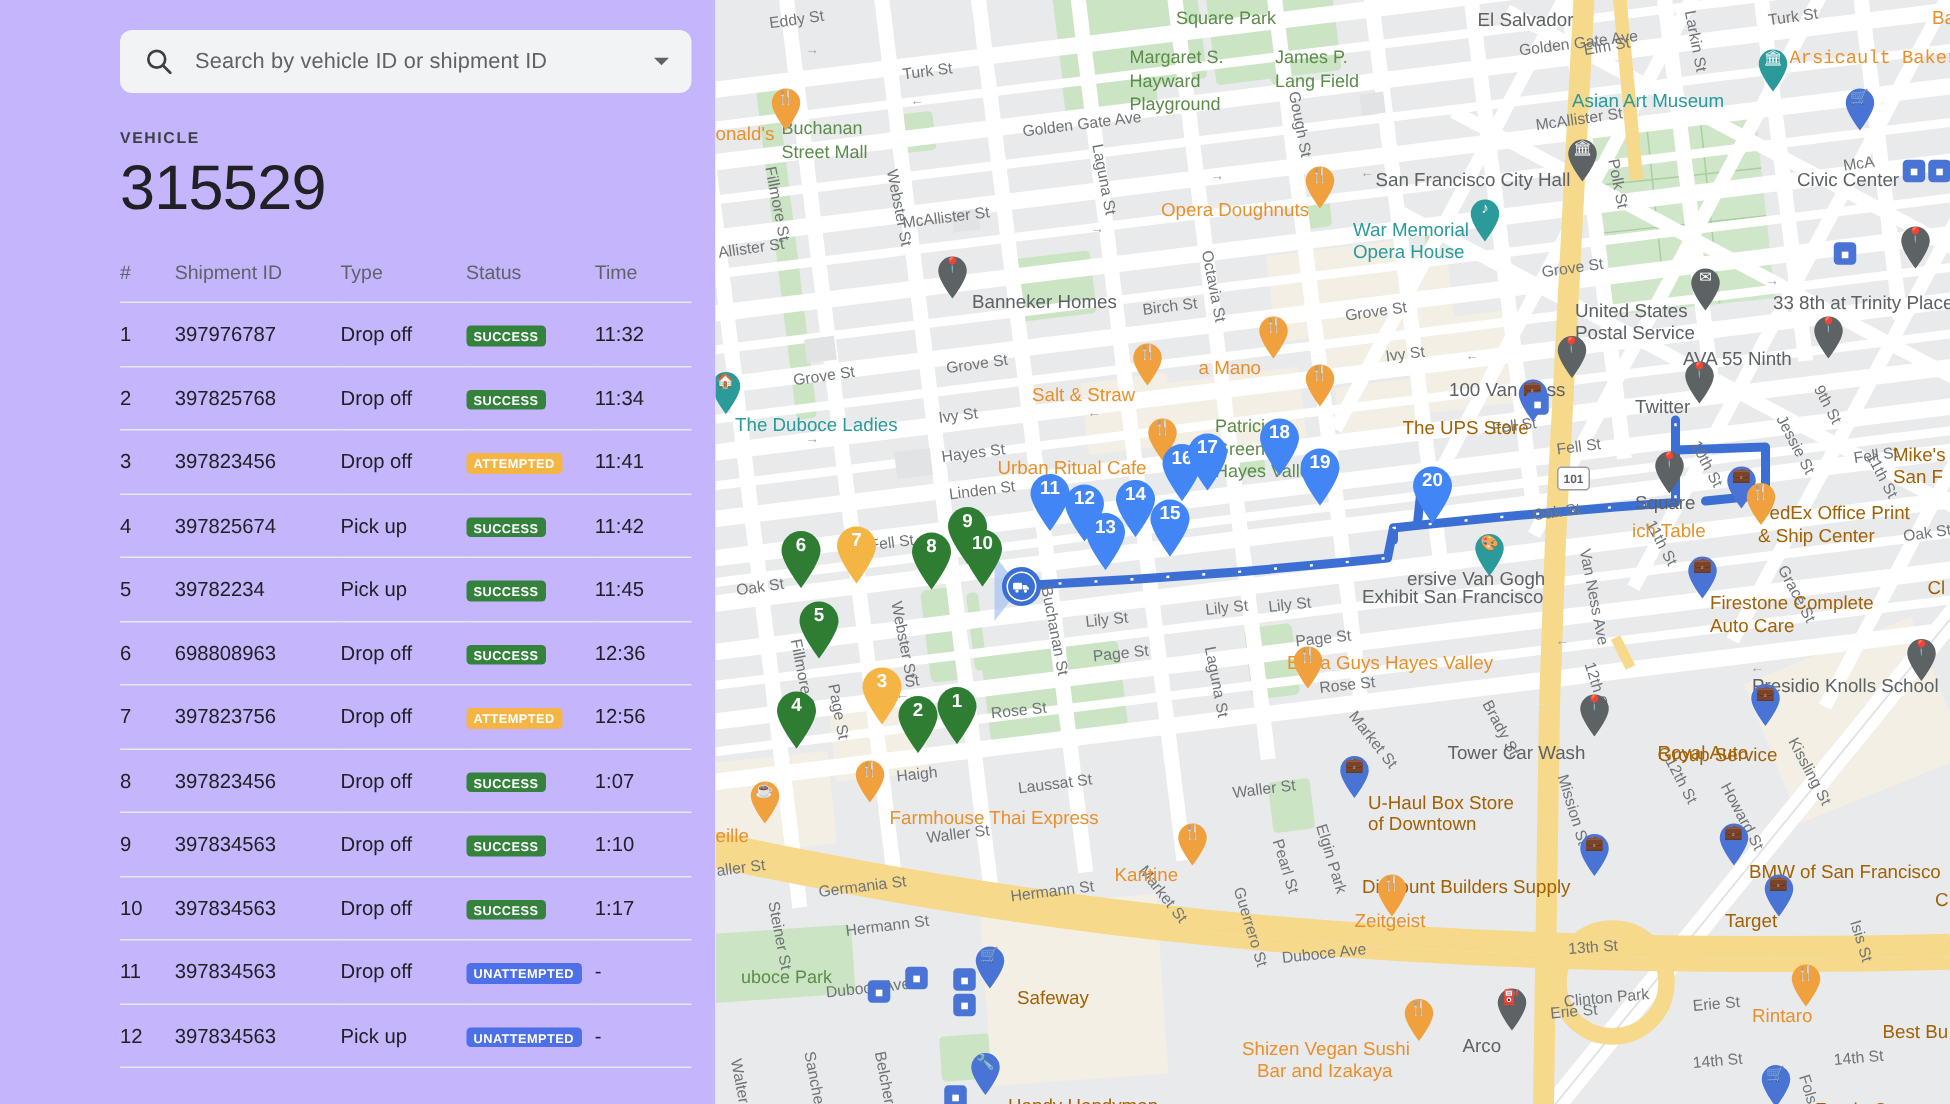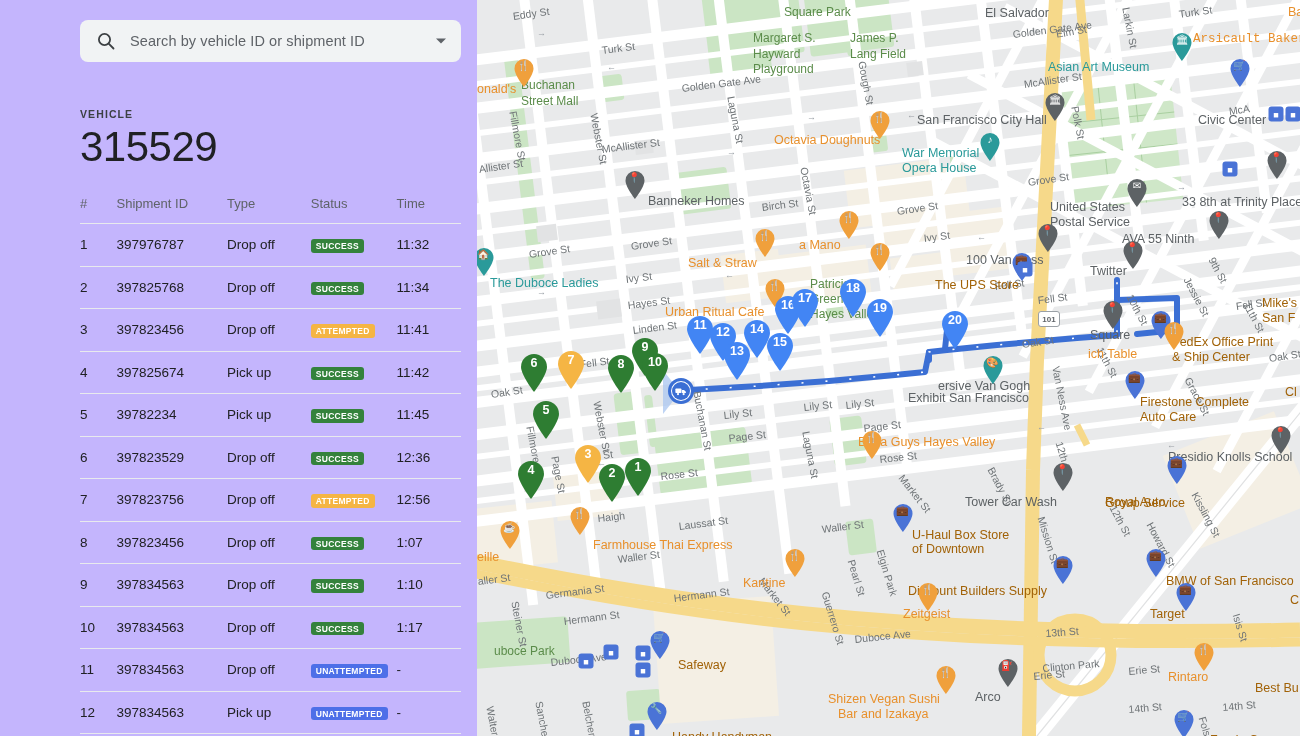--- a/index.html
+++ b/index.html
@@ -49,7 +49,7 @@
   }
   .dropdown-caret svg { display: block; }
 
-  .vehicle-block { margin-top: 46px; }
+  .vehicle-block { margin-top: 24px; }
   .vehicle-label {
     font-size: 10.5px;
     font-weight: bold;

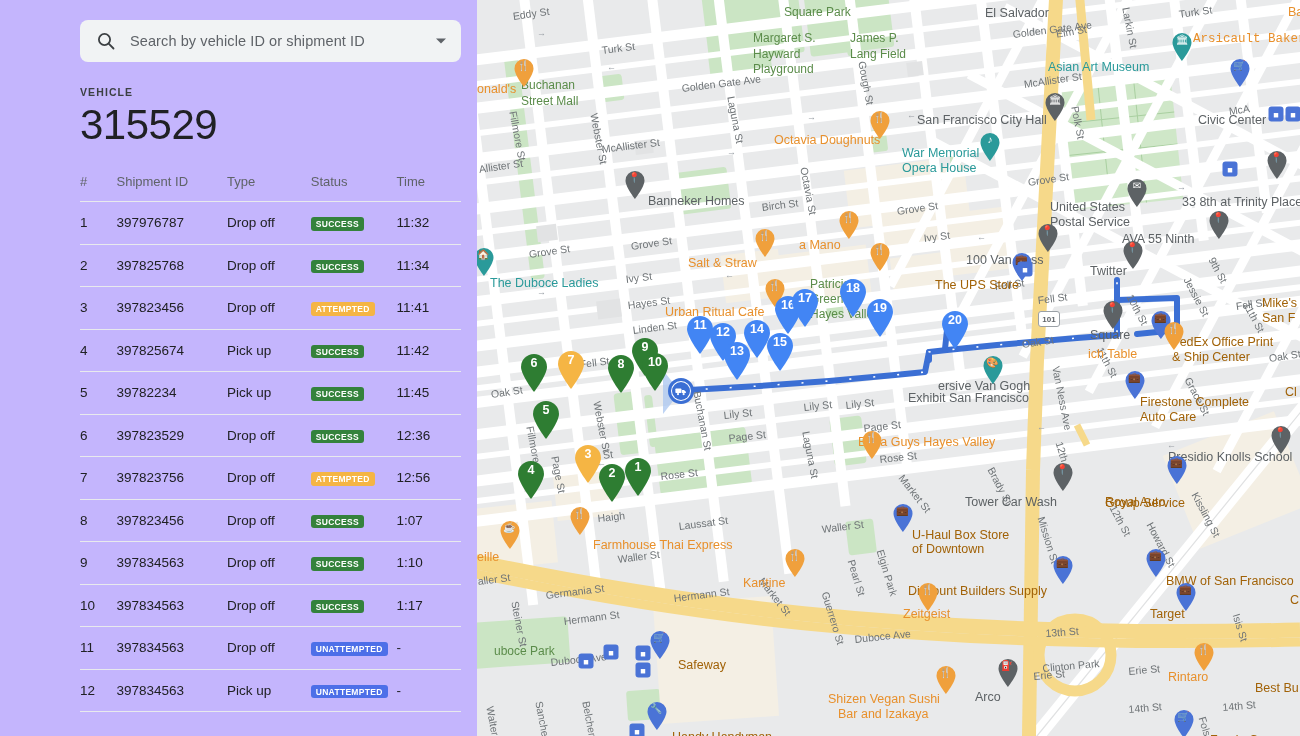--- a/index.html
+++ b/index.html
@@ -598,7 +598,7 @@
         <div class="lbl lbl-poi-green" style="left: 44px; top: 95px;">Street Mall</div>
         <div class="lbl lbl-poi-teal" style="left: 571px; top: 60px;">Asian Art Museum</div>
         <div class="lbl lbl-poi-gray" style="left: 721px; top: 113px;">Civic Center</div>
-        <div class="lbl lbl-poi-orange" style="left: 297px; top: 133px;">Octavia Doughnuts</div>
+        <div class="lbl lbl-poi-orange" style="left: 297px; top: 133px;">Opera Doughnuts</div>
         <div class="lbl lbl-poi-gray" style="left: 440px; top: 113px;">San Francisco City Hall</div>
         <div class="lbl lbl-poi-teal" style="left: 425px; top: 146px;">War Memorial</div>
         <div class="lbl lbl-poi-teal" style="left: 425px; top: 161px;">Opera House</div>

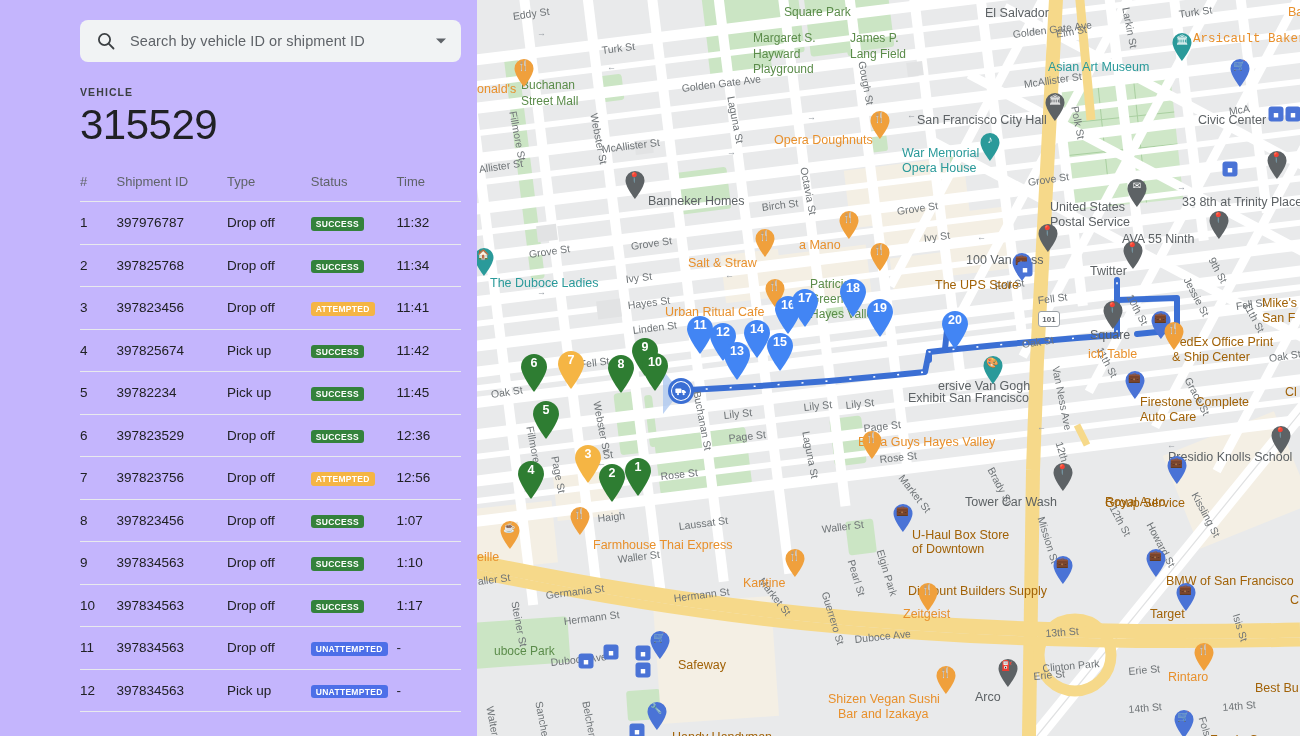--- a/index.html
+++ b/index.html
@@ -281,7 +281,7 @@
             </tr>
             <tr>
               <td>6</td>
-              <td>397823529</td>
+              <td>698808963</td>
               <td>Drop off</td>
               <td><span class="badge badge-success">SUCCESS</span></td>
               <td>12:36</td>

